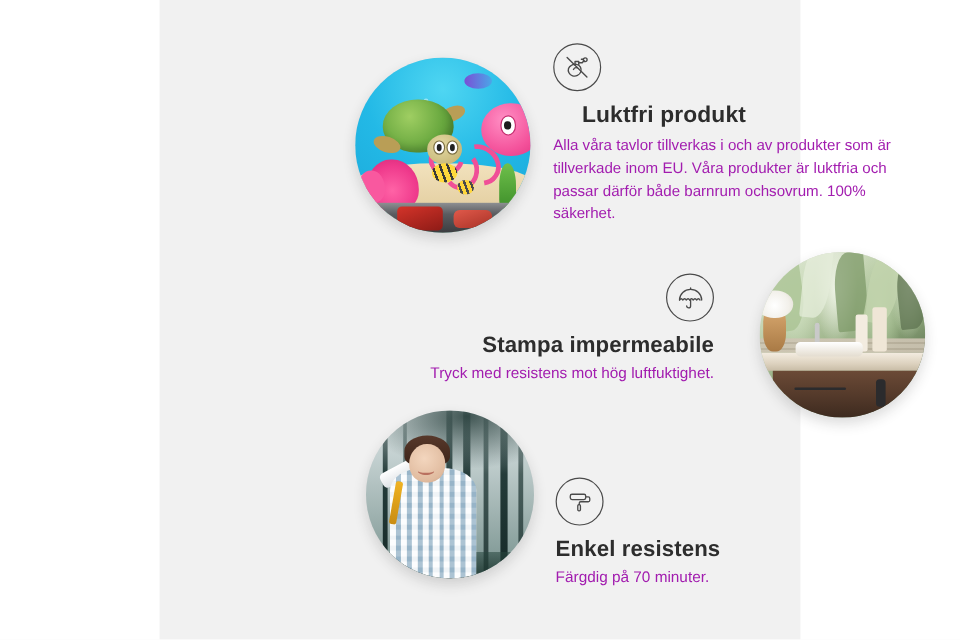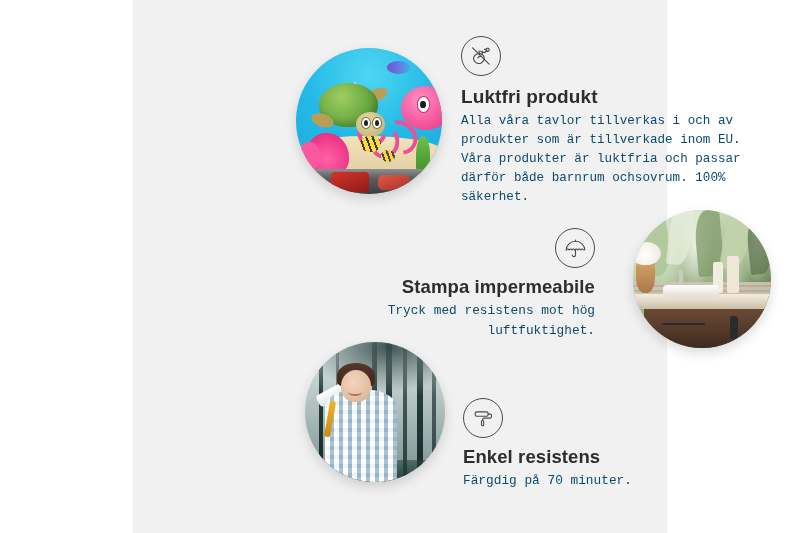--- a/index.html
+++ b/index.html
@@ -305,7 +305,7 @@
   
   .f-odour { left: 328px; top: 36px; width: 300px; text-align: left; }
   .f-odour .icon-circle { margin-bottom: 9px; }
-  .f-odour h3 { font-size: 19px; }
+  .f-odour h3 { font-size: 19px; margin-left: 24px; }
 
   
   .f-water { left: 170px; top: 228px; width: 292px; text-align: right; }

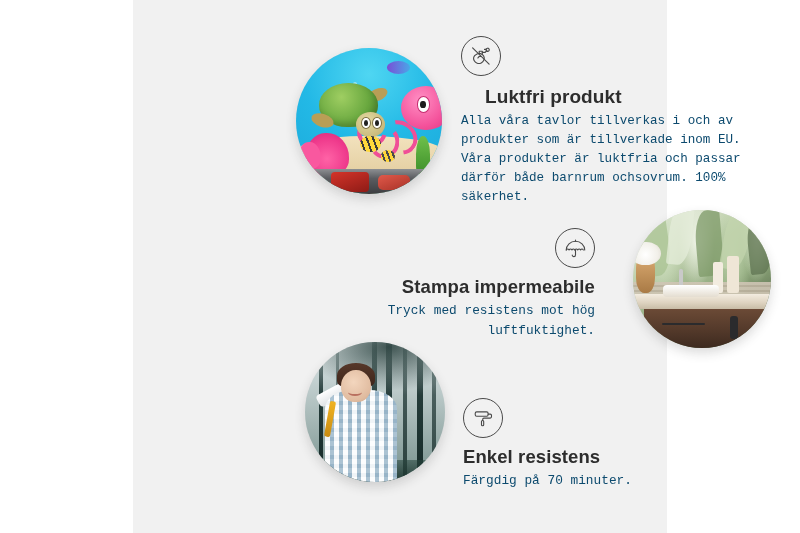--- a/index.html
+++ b/index.html
@@ -298,8 +298,7 @@
     margin: 3px 0 0 0;
     font-size: 12.6px;
     line-height: 1.52;
-    color: #0c4a6e;
-    font-family: Liberation Mono, monospace;
+    color: #a21caf;
   }
 
   

